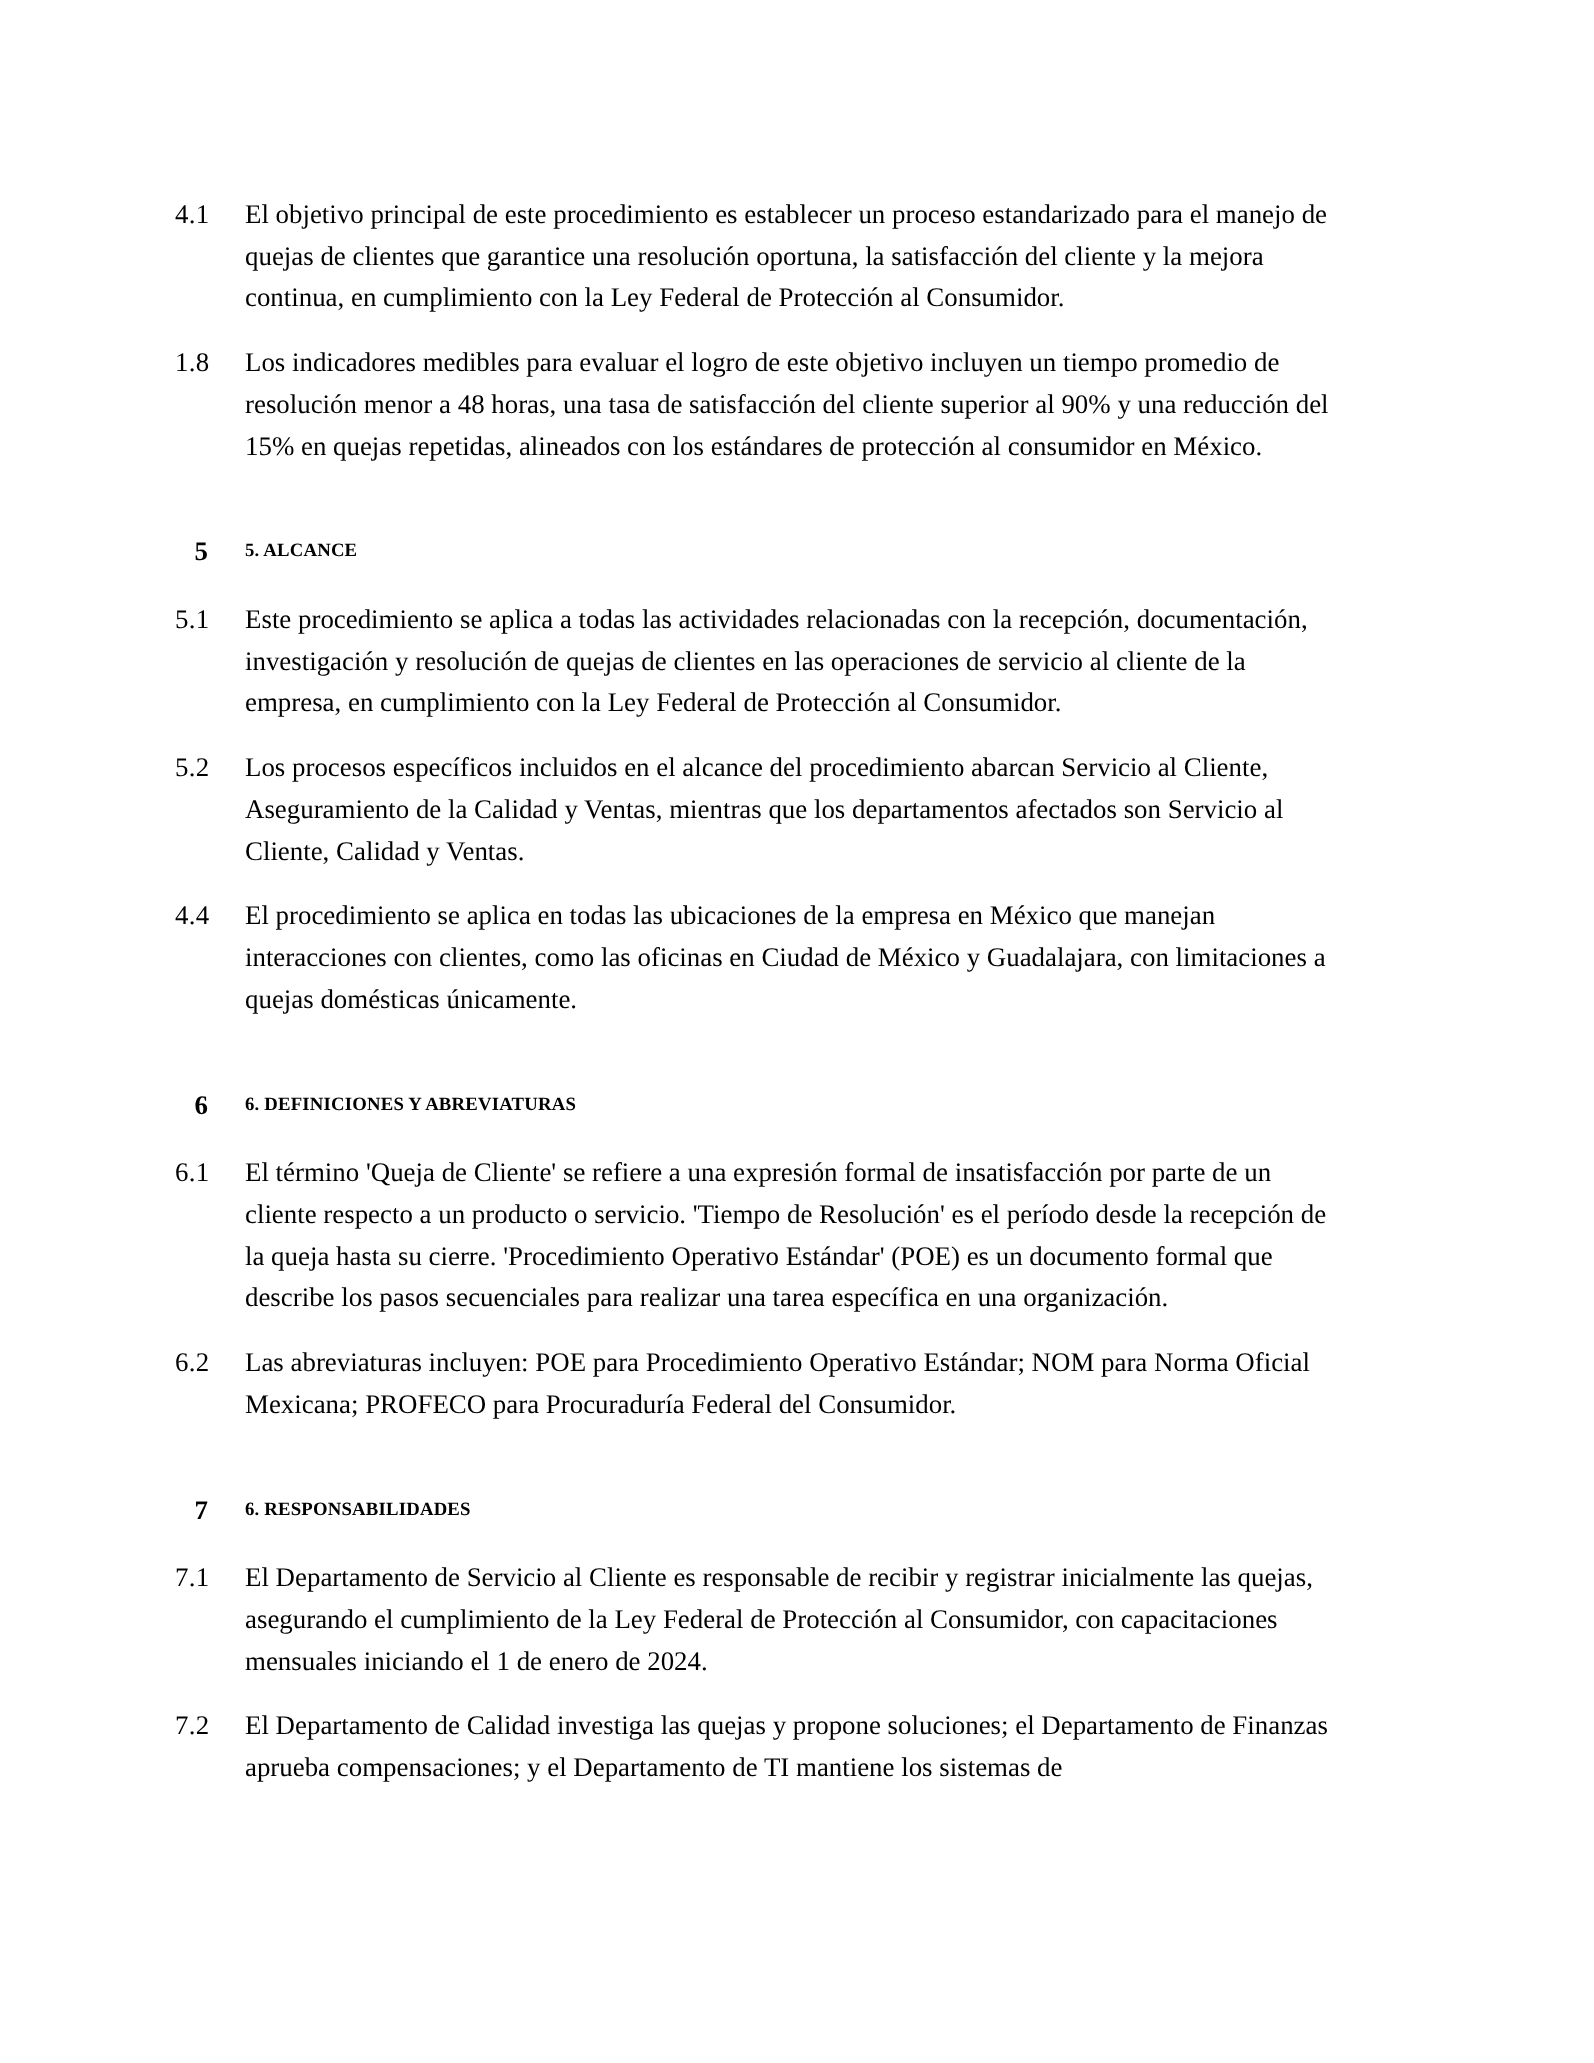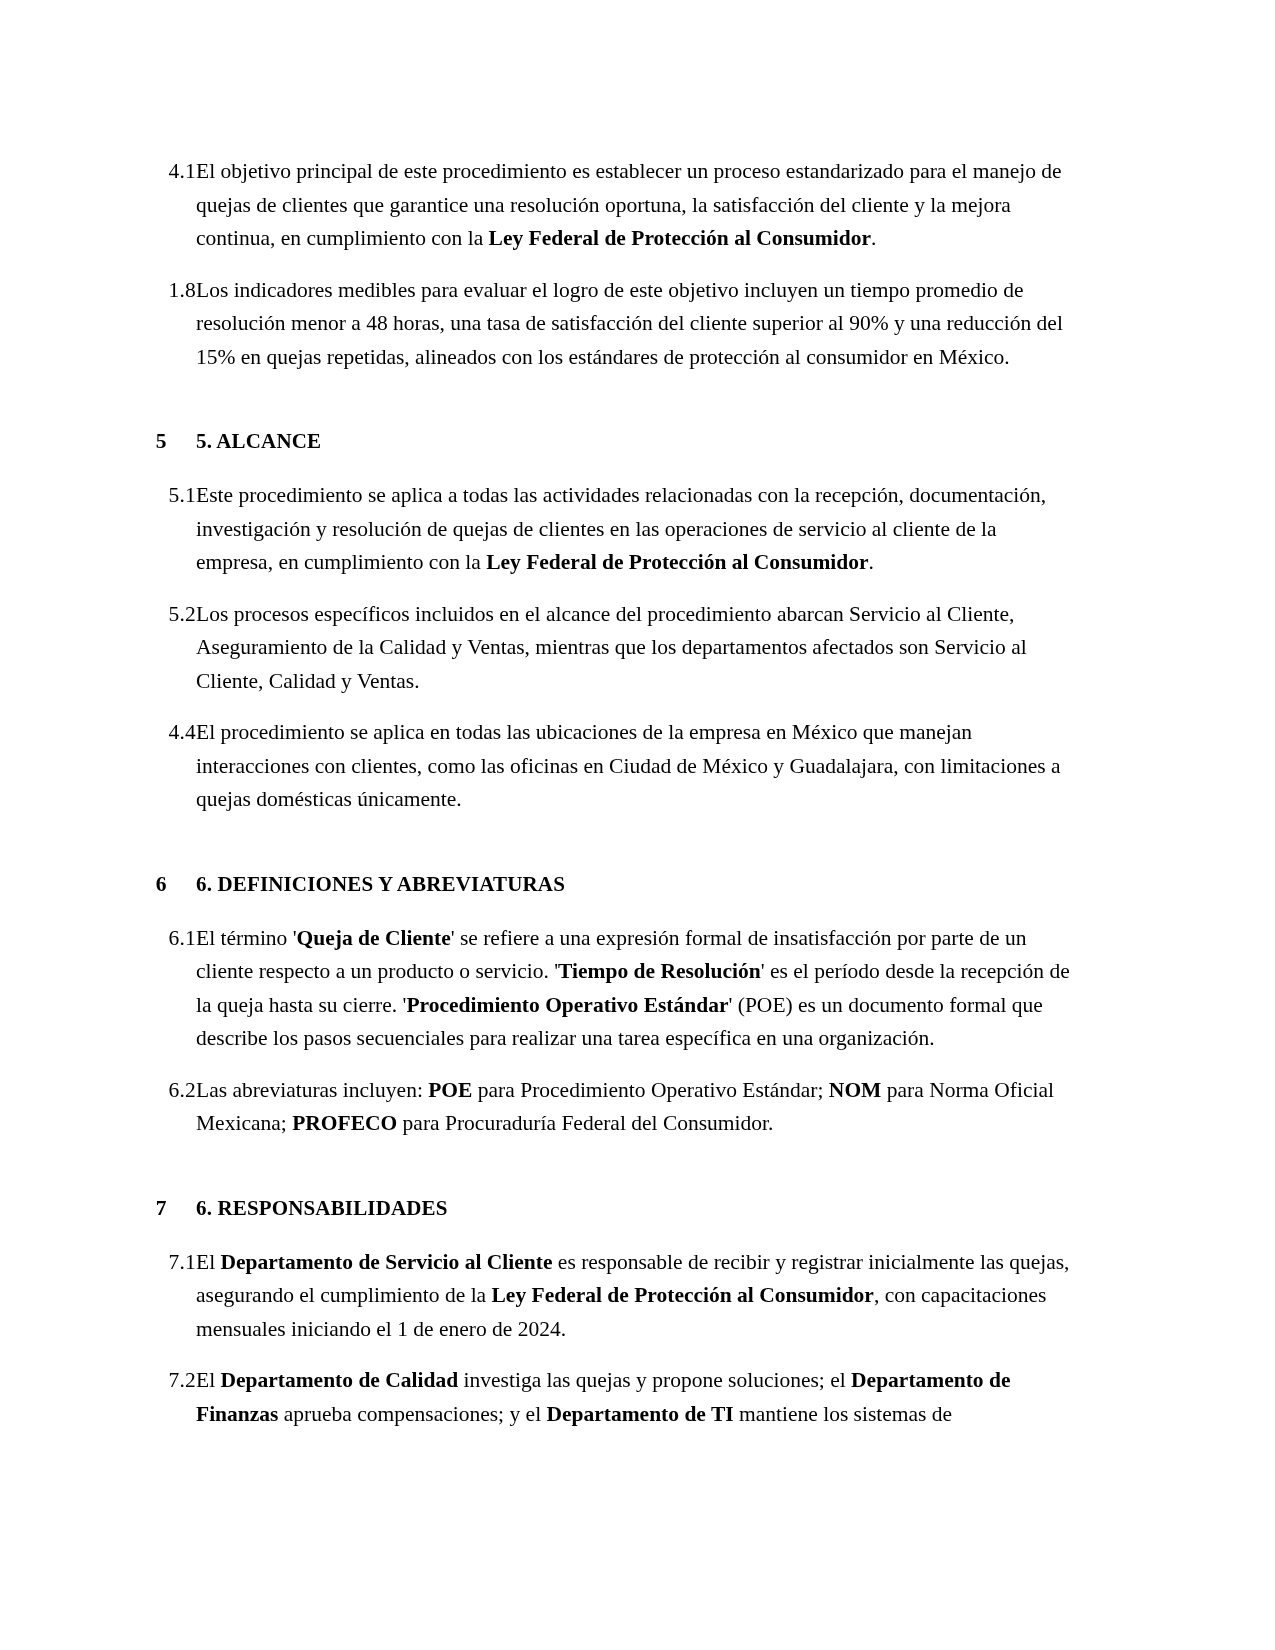--- a/index.html
+++ b/index.html
@@ -33,7 +33,7 @@
   .clause .num {
     flex: 0 0 56px;
     width: 56px;
-    text-align: right;
+    text-align: left;
     font-size: 21.5px;
     line-height: 33.5px;
     letter-spacing: 0.2px;

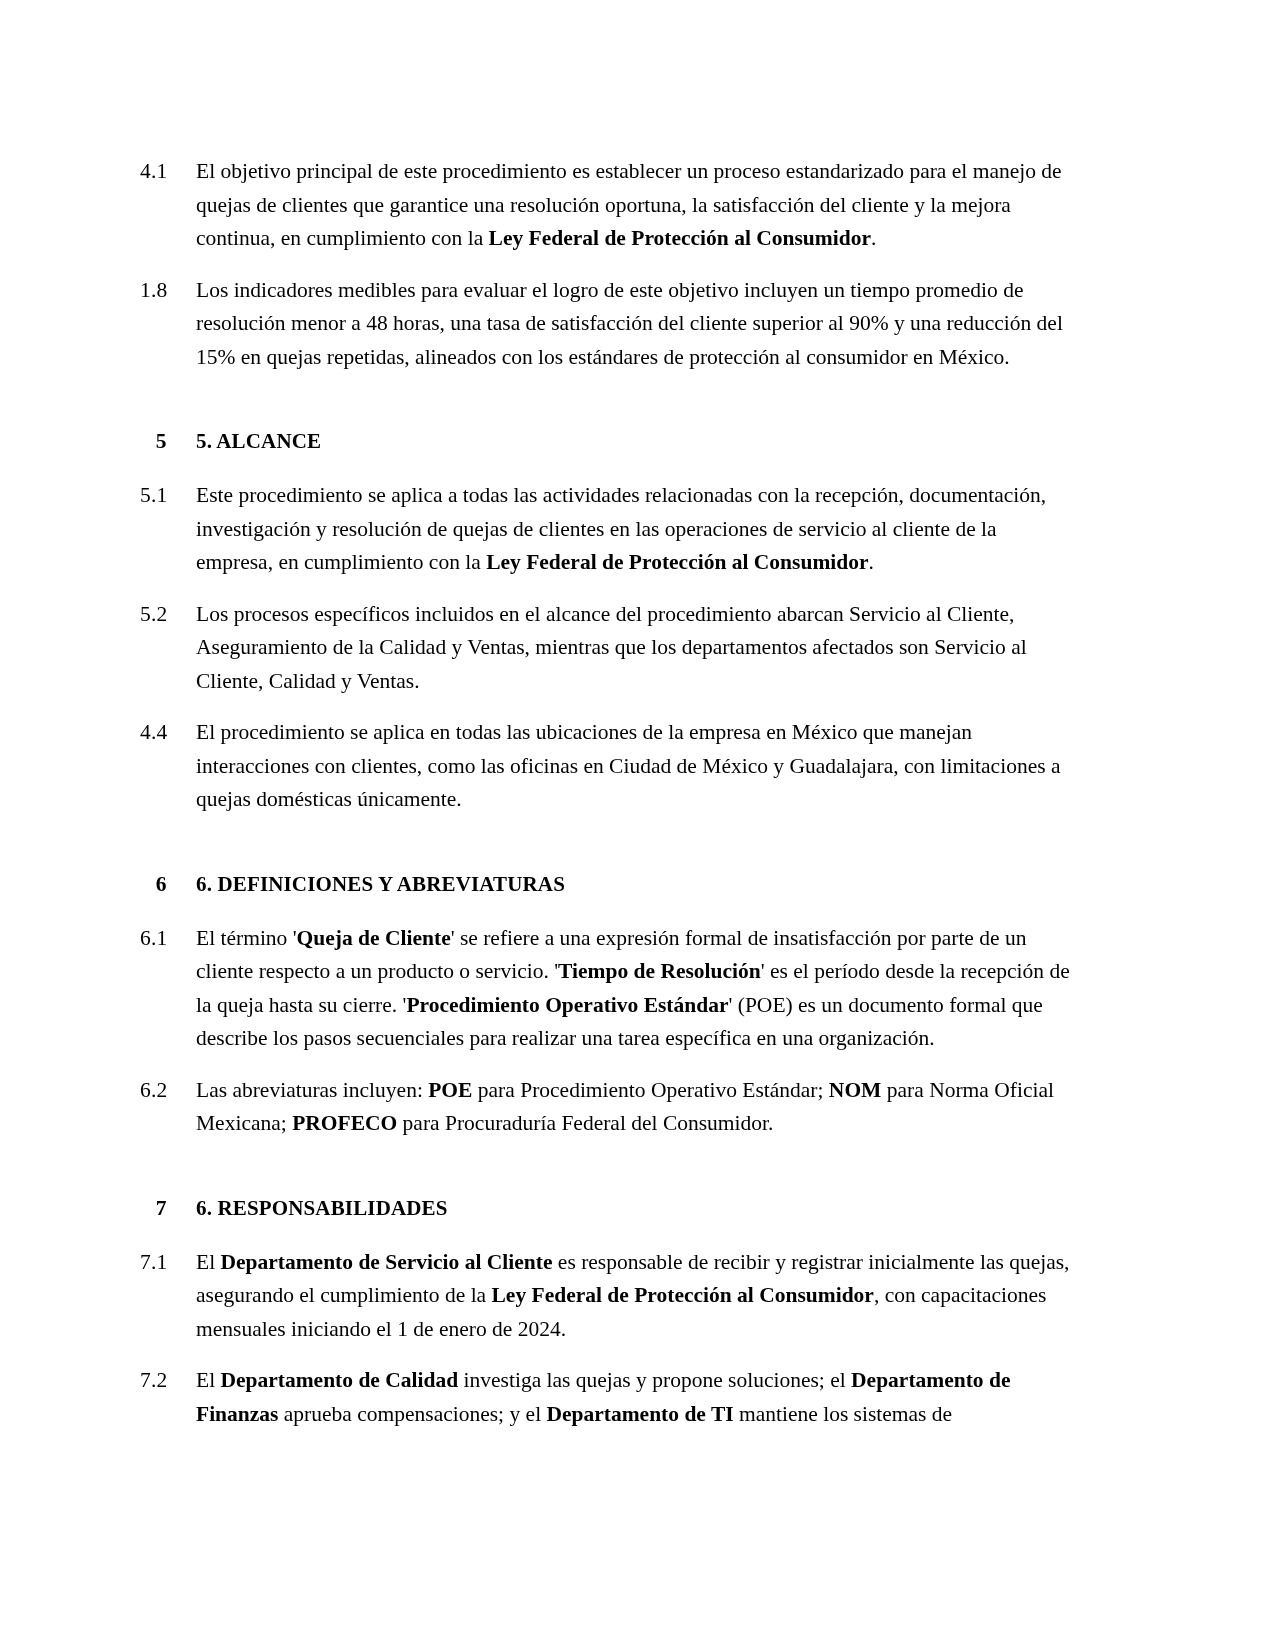--- a/index.html
+++ b/index.html
@@ -45,7 +45,7 @@
     text-align: left;
   }
   .clause .body b {
-    font-weight: bold;
+    font-weight: normal;
   }
 
   

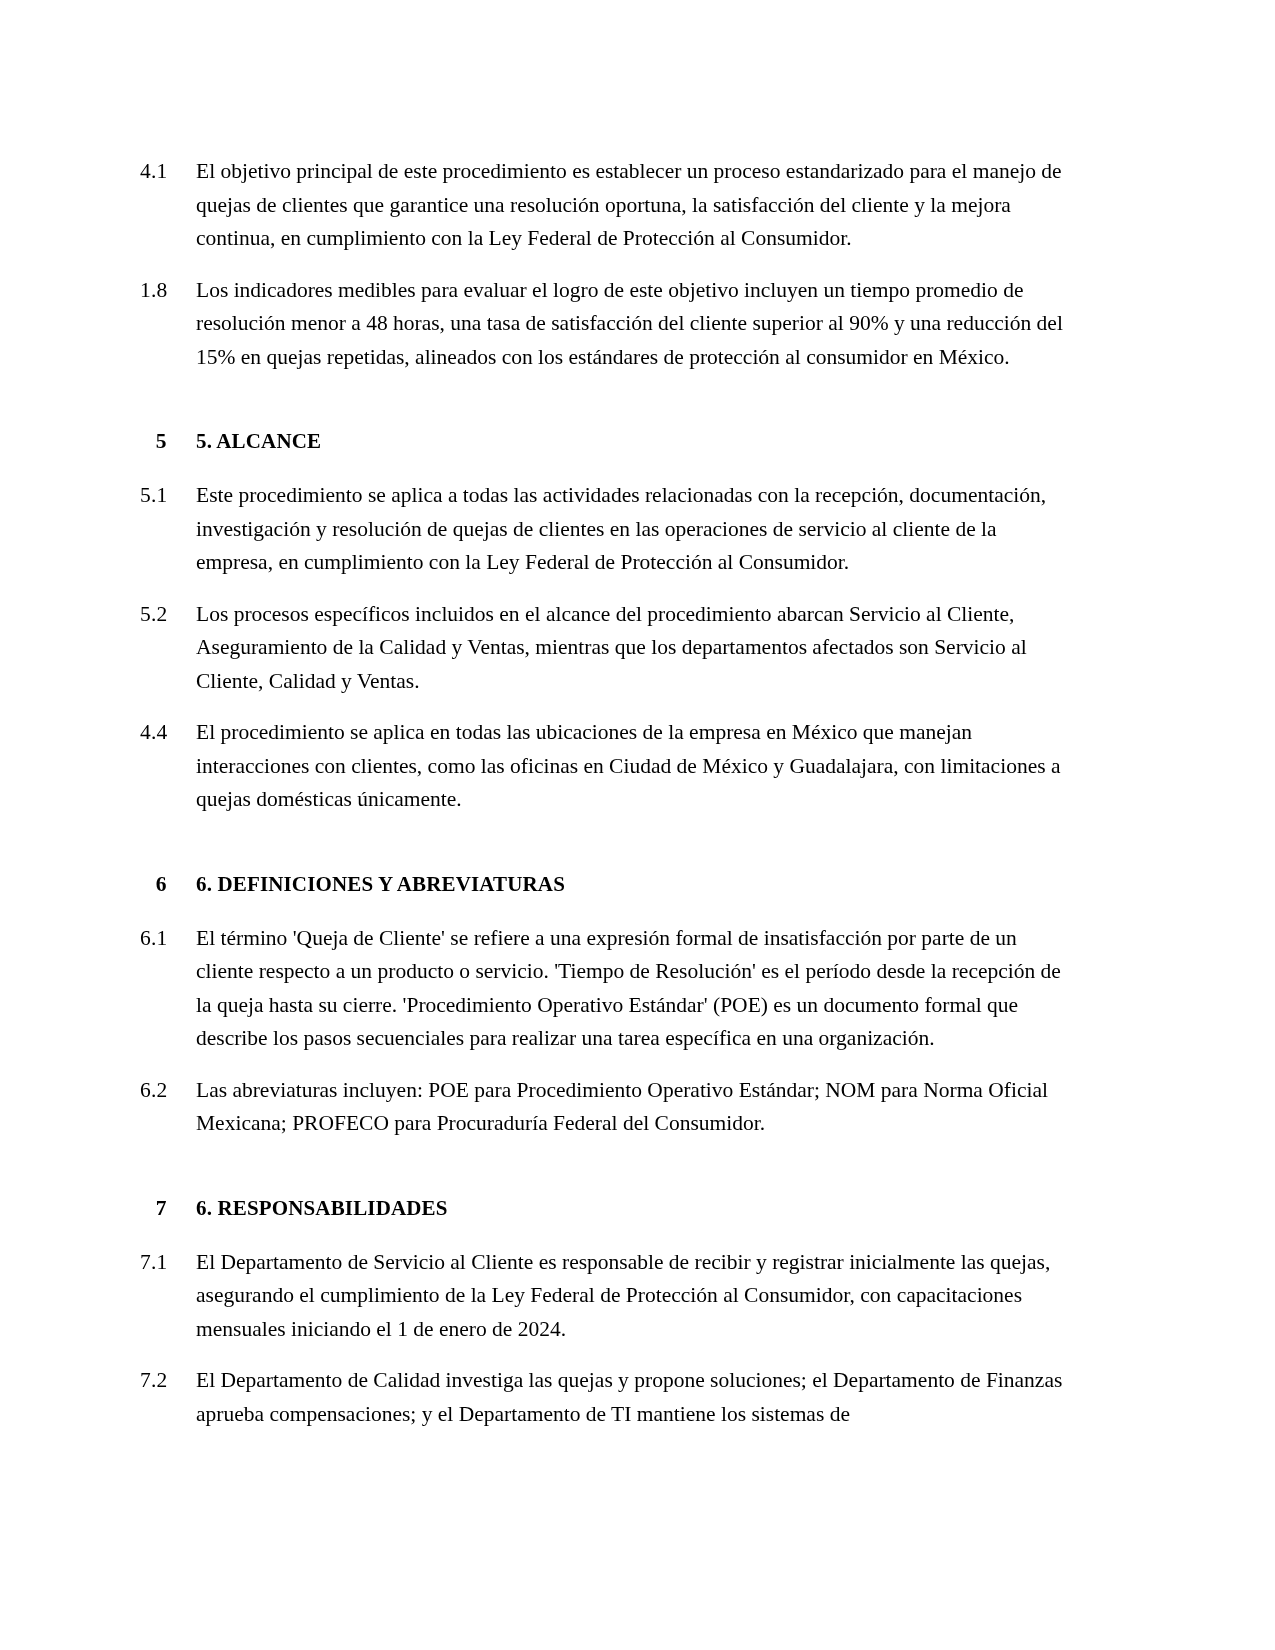--- a/index.html
+++ b/index.html
@@ -67,7 +67,7 @@
   }
   .heading .title {
     flex: 1 1 auto;
-    font-size: 21px;
+    font-size: 15px;
     line-height: 31px;
     font-weight: bold;
     letter-spacing: 0.15px;

